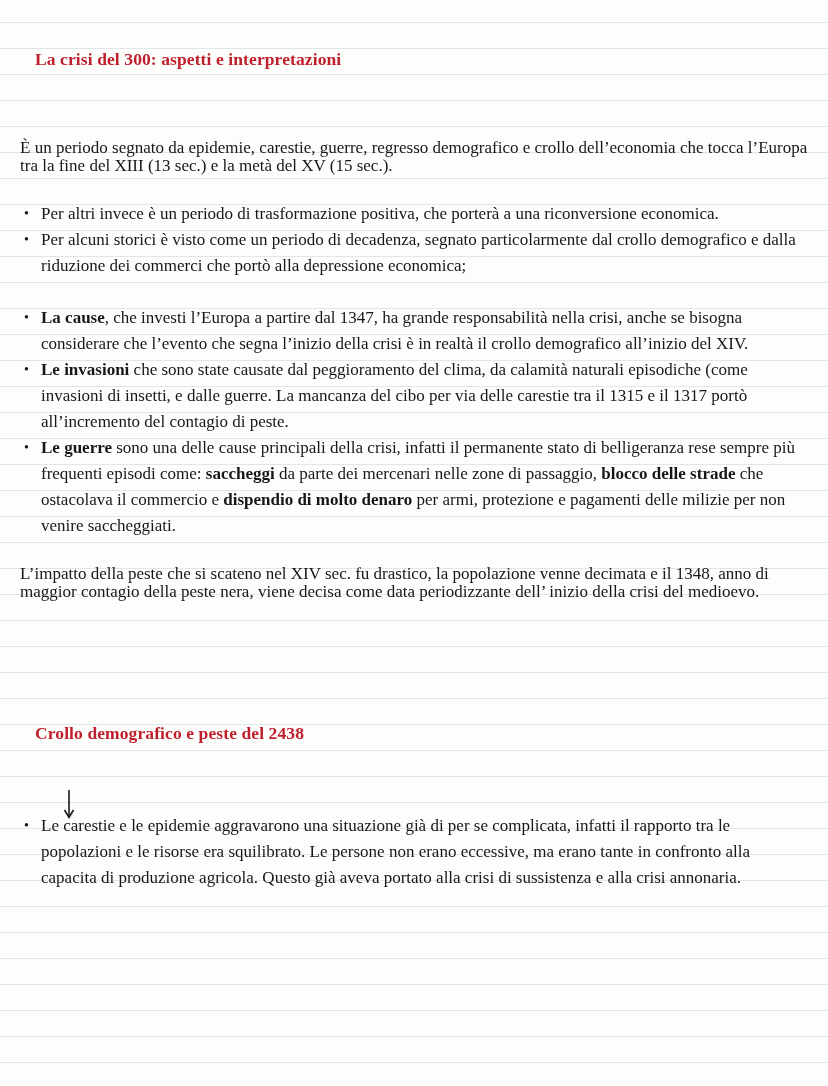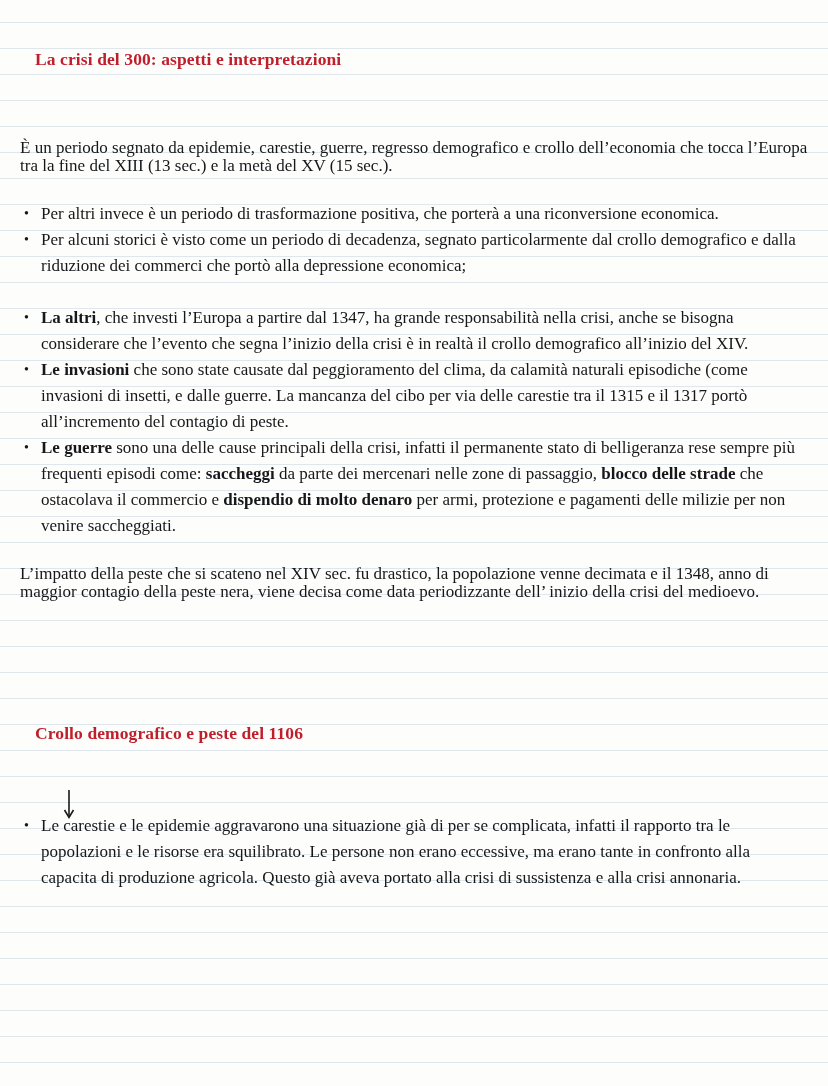--- a/index.html
+++ b/index.html
@@ -168,7 +168,7 @@
   <div class="sp-26"></div>
 
   <ul class="bullets">
-    <li><b>La altri</b><span>, che investi l’Europa a partire dal 1347, ha grande responsabilità nella crisi, anche se bisogna considerare che l’evento che segna l’inizio della crisi è in realtà il crollo demografico all’inizio del XIV.</span></li>
+    <li><b>La cause</b><span>, che investi l’Europa a partire dal 1347, ha grande responsabilità nella crisi, anche se bisogna considerare che l’evento che segna l’inizio della crisi è in realtà il crollo demografico all’inizio del XIV.</span></li>
     <li><b>Le invasioni</b><span> che sono state causate dal peggioramento del clima, da calamità naturali episodiche (come invasioni di insetti, e dalle guerre. La mancanza del cibo per via delle carestie tra il 1315 e il 1317 portò all’incremento del contagio di peste.</span></li>
     <li><b>Le guerre</b><span> sono una delle cause principali della crisi, infatti il permanente stato di belligeranza rese sempre più frequenti episodi come: </span><b>saccheggi</b><span> da parte dei mercenari nelle zone di passaggio, </span><b>blocco delle strade</b><span> che ostacolava il commercio e </span><b>dispendio di molto denaro</b><span> per armi, protezione e pagamenti delle milizie per non venire saccheggiati.</span></li>
   </ul>

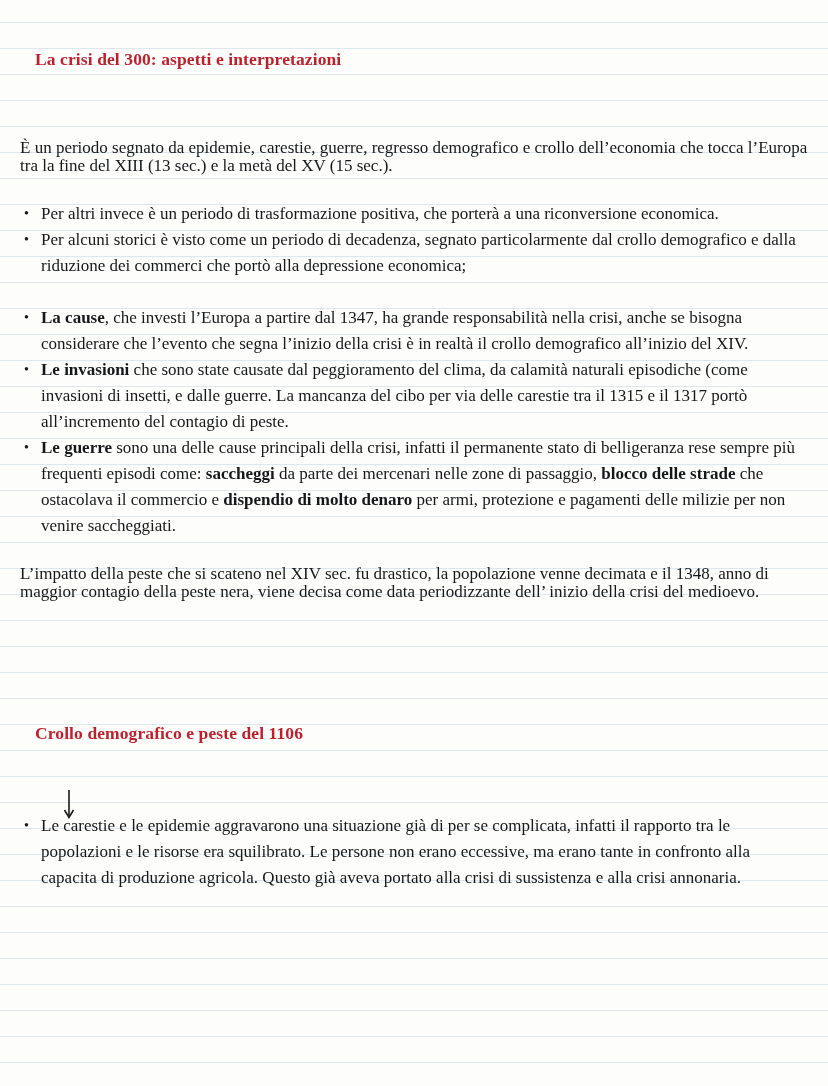--- a/index.html
+++ b/index.html
@@ -177,7 +177,7 @@
   <p class="body">L’impatto della peste che si scateno nel XIV sec. fu drastico, la popolazione venne decimata e il 1348, anno di maggior contagio della peste nera, viene decisa come data periodizzante dell’ inizio della crisi del medioevo.</p>
 
   <div class="sp-78" style="height:104px"></div>
-  <h2 class="h-red">Crollo demografico e peste del 1106</h2>
+  <h2 class="h-red">Crollo demografico e peste del 2438</h2>
 
   <div class="sp-52"></div>
 

